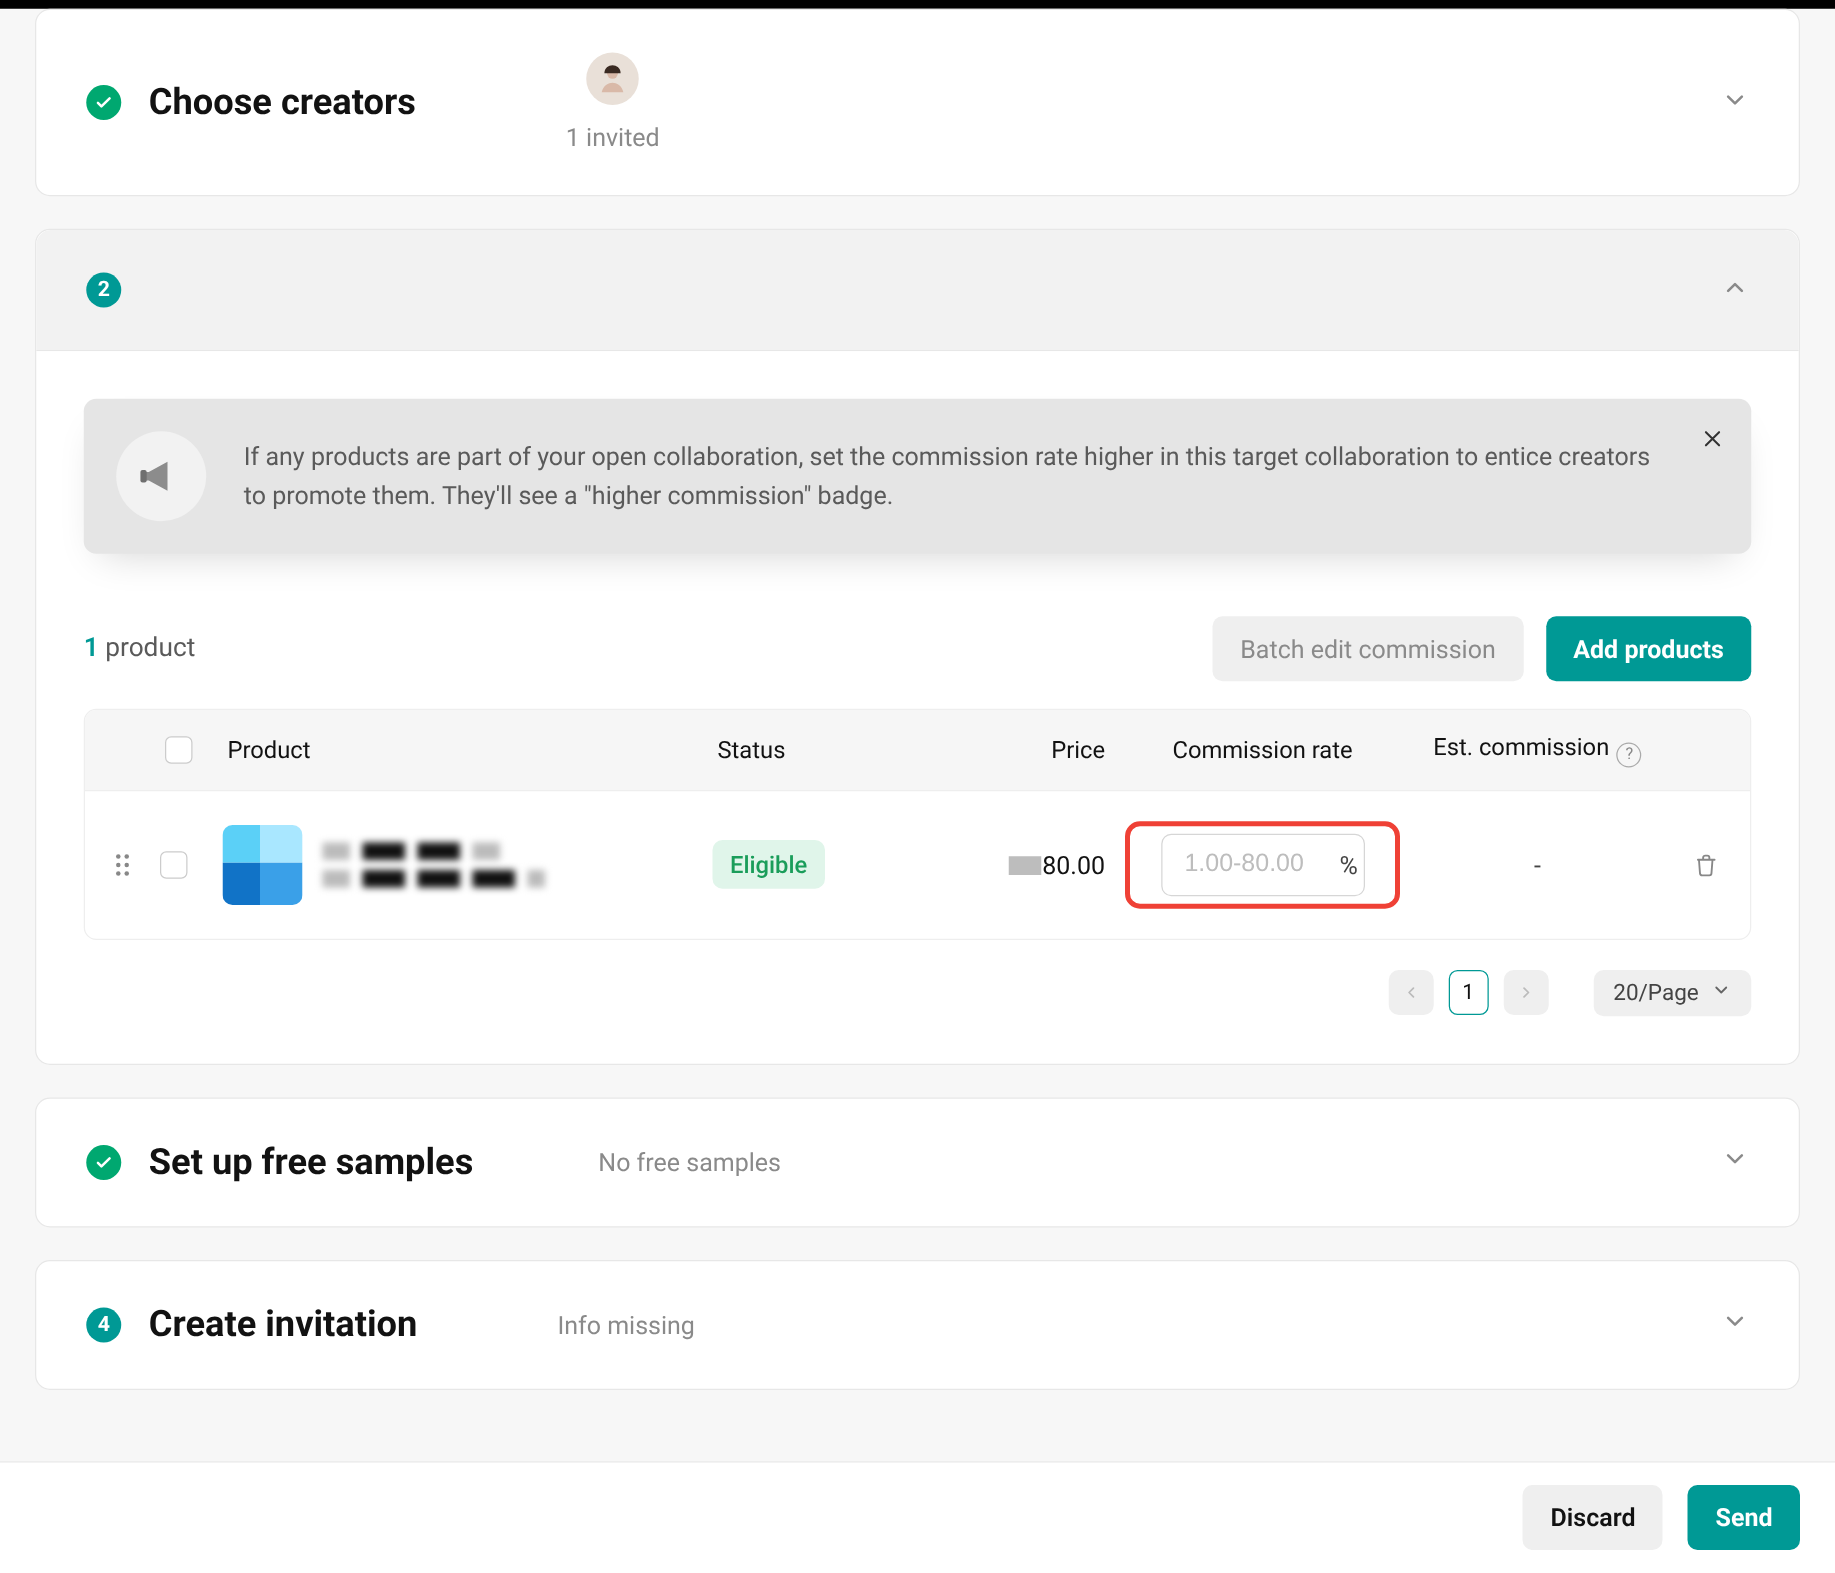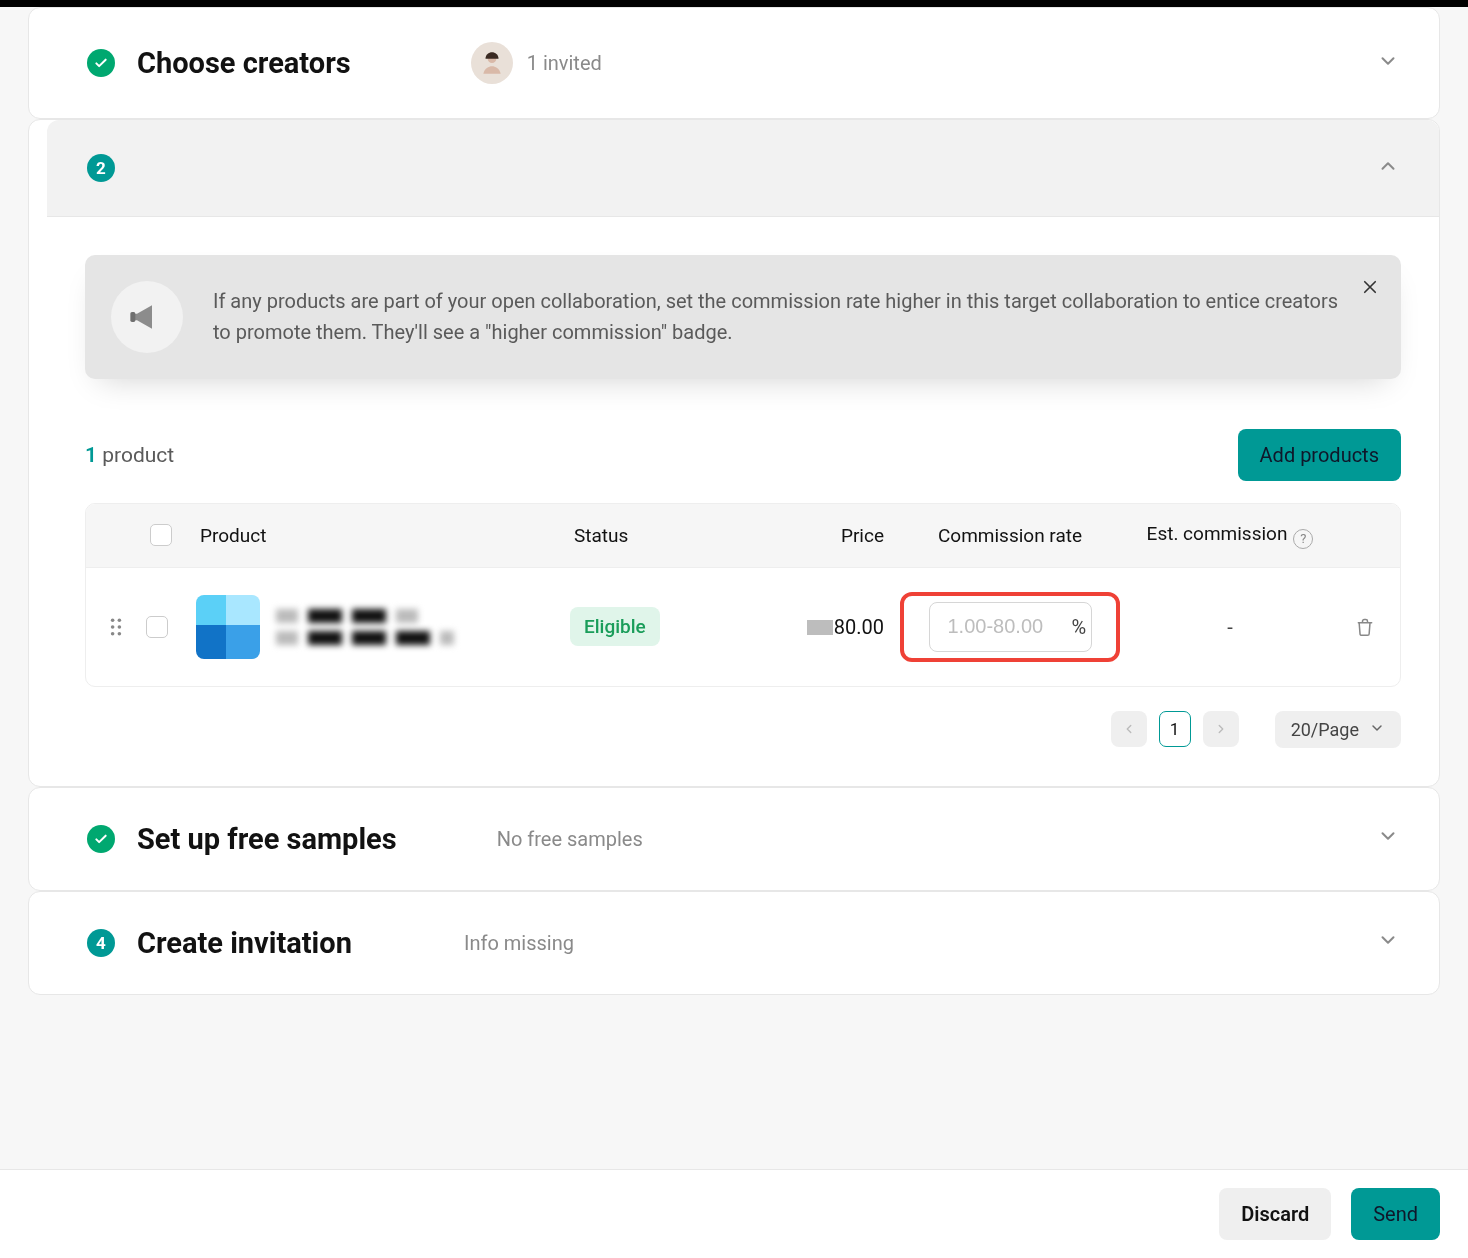--- a/index.html
+++ b/index.html
@@ -23,7 +23,7 @@
     background: #fff;
     border: 1px solid #e7e7e7;
     border-radius: 12px;
-    padding-left: 18px;
+    margin-bottom: 26px;
   }
   .step-header {
     display: flex;

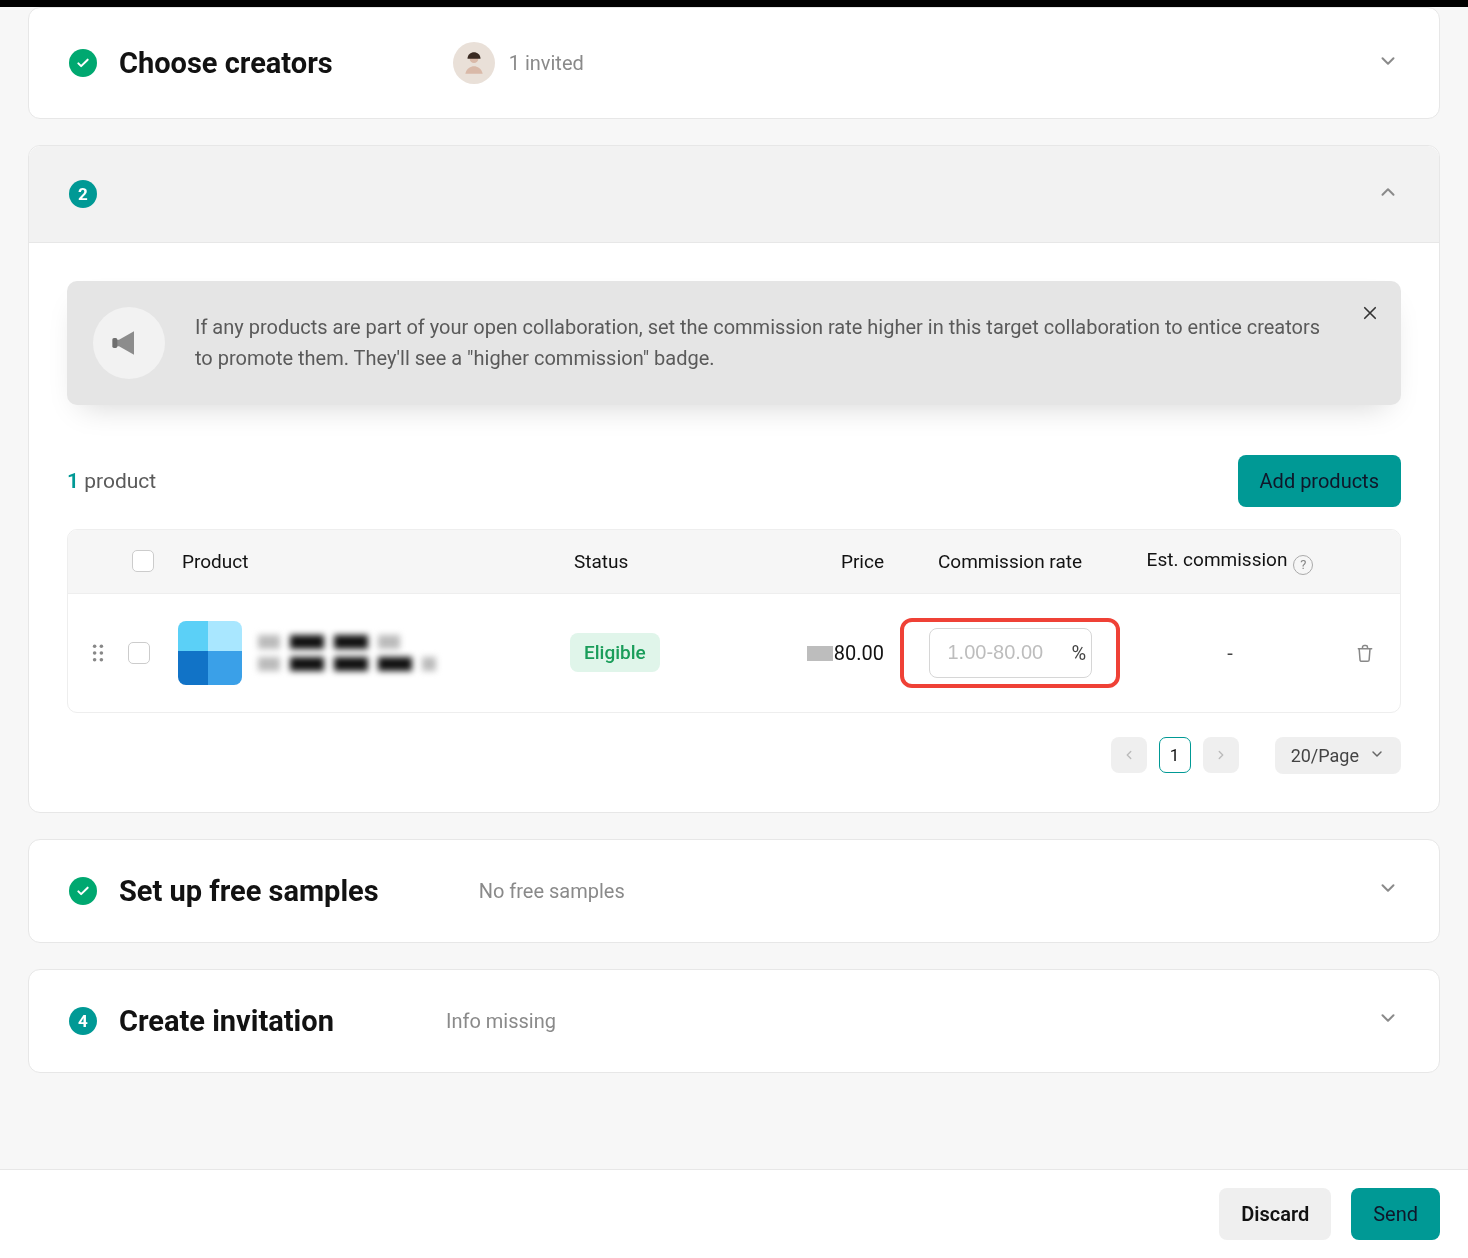--- a/index.html
+++ b/index.html
@@ -50,7 +50,7 @@
     margin-left: 120px;
     color: #8a8a8a;
     font-size: 20px;
-    display: flex; align-items: center; gap: 14px;
+    display: flex; align-items: center; gap: 14px; flex-direction: column;
   }
   .avatar {
     width: 42px; height: 42px; border-radius: 50%;

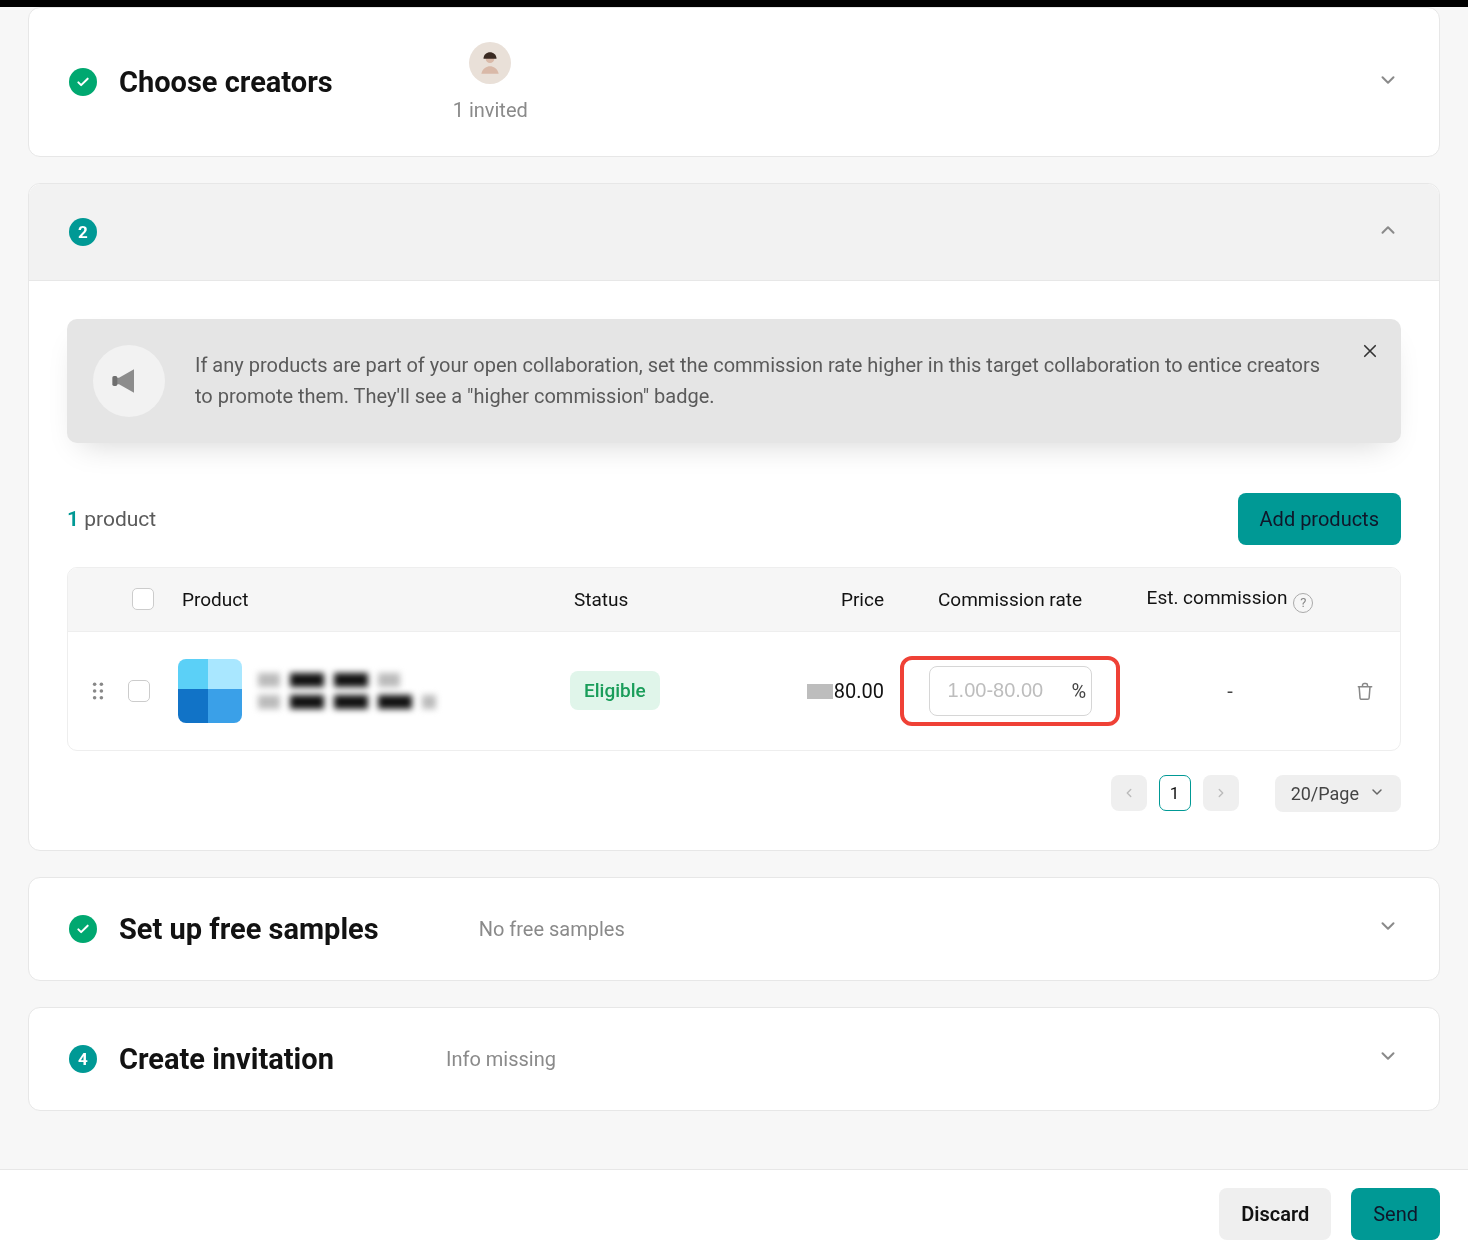--- a/index.html
+++ b/index.html
@@ -258,6 +258,7 @@
           <span class="n">1</span><span> product</span>
         </span>
         <div class="spacer"></div>
+        <button class="btn secondary disabled">Batch edit commission</button>
         <button class="btn primary">Add products</button>
       </div>
 

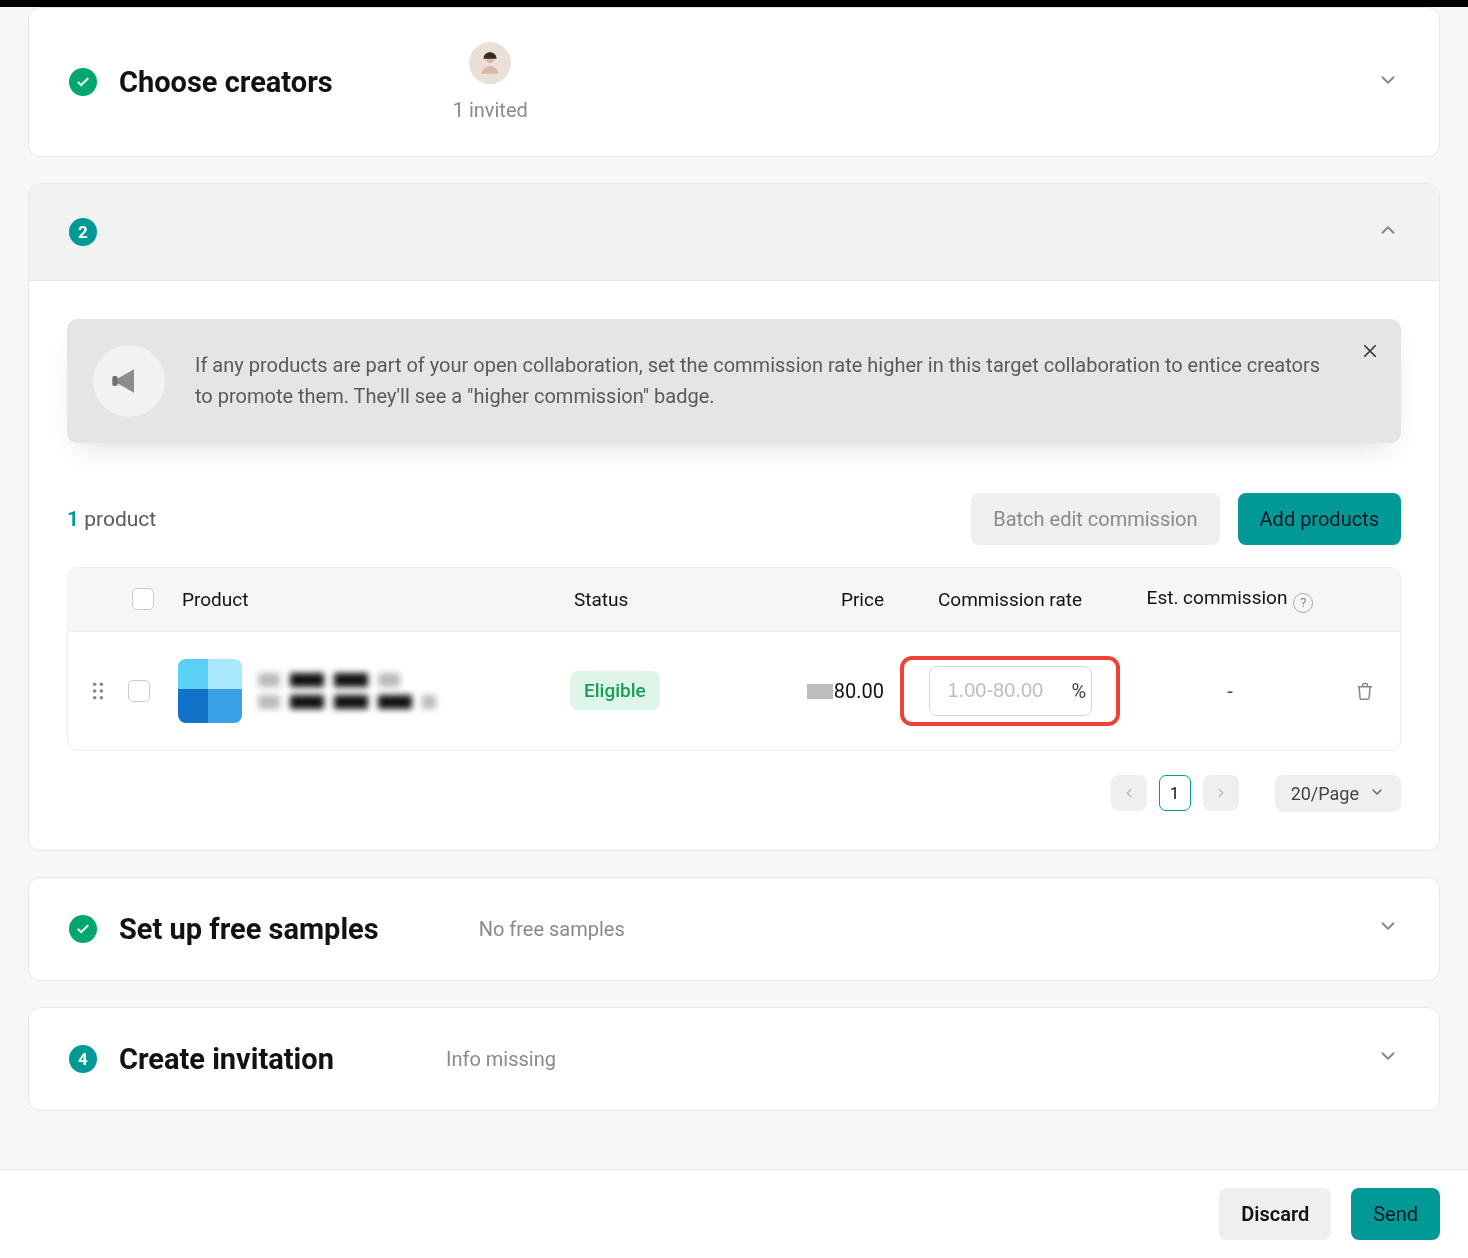--- a/index.html
+++ b/index.html
@@ -97,7 +97,7 @@
   }
   .btn.secondary { background: #efefef; color: #8a8a8a; }
   .btn.secondary.disabled { cursor: not-allowed; }
-  .btn.primary { background: #009995; color: #0f172a; font-weight: 400; }
+  .btn.primary { background: #009995; color: #ffffff; font-weight: 700; }
   .toolbar .btn + .btn { margin-left: 18px; }
 
   .table { border: 1px solid #eee; border-radius: 10px; overflow: hidden; }

